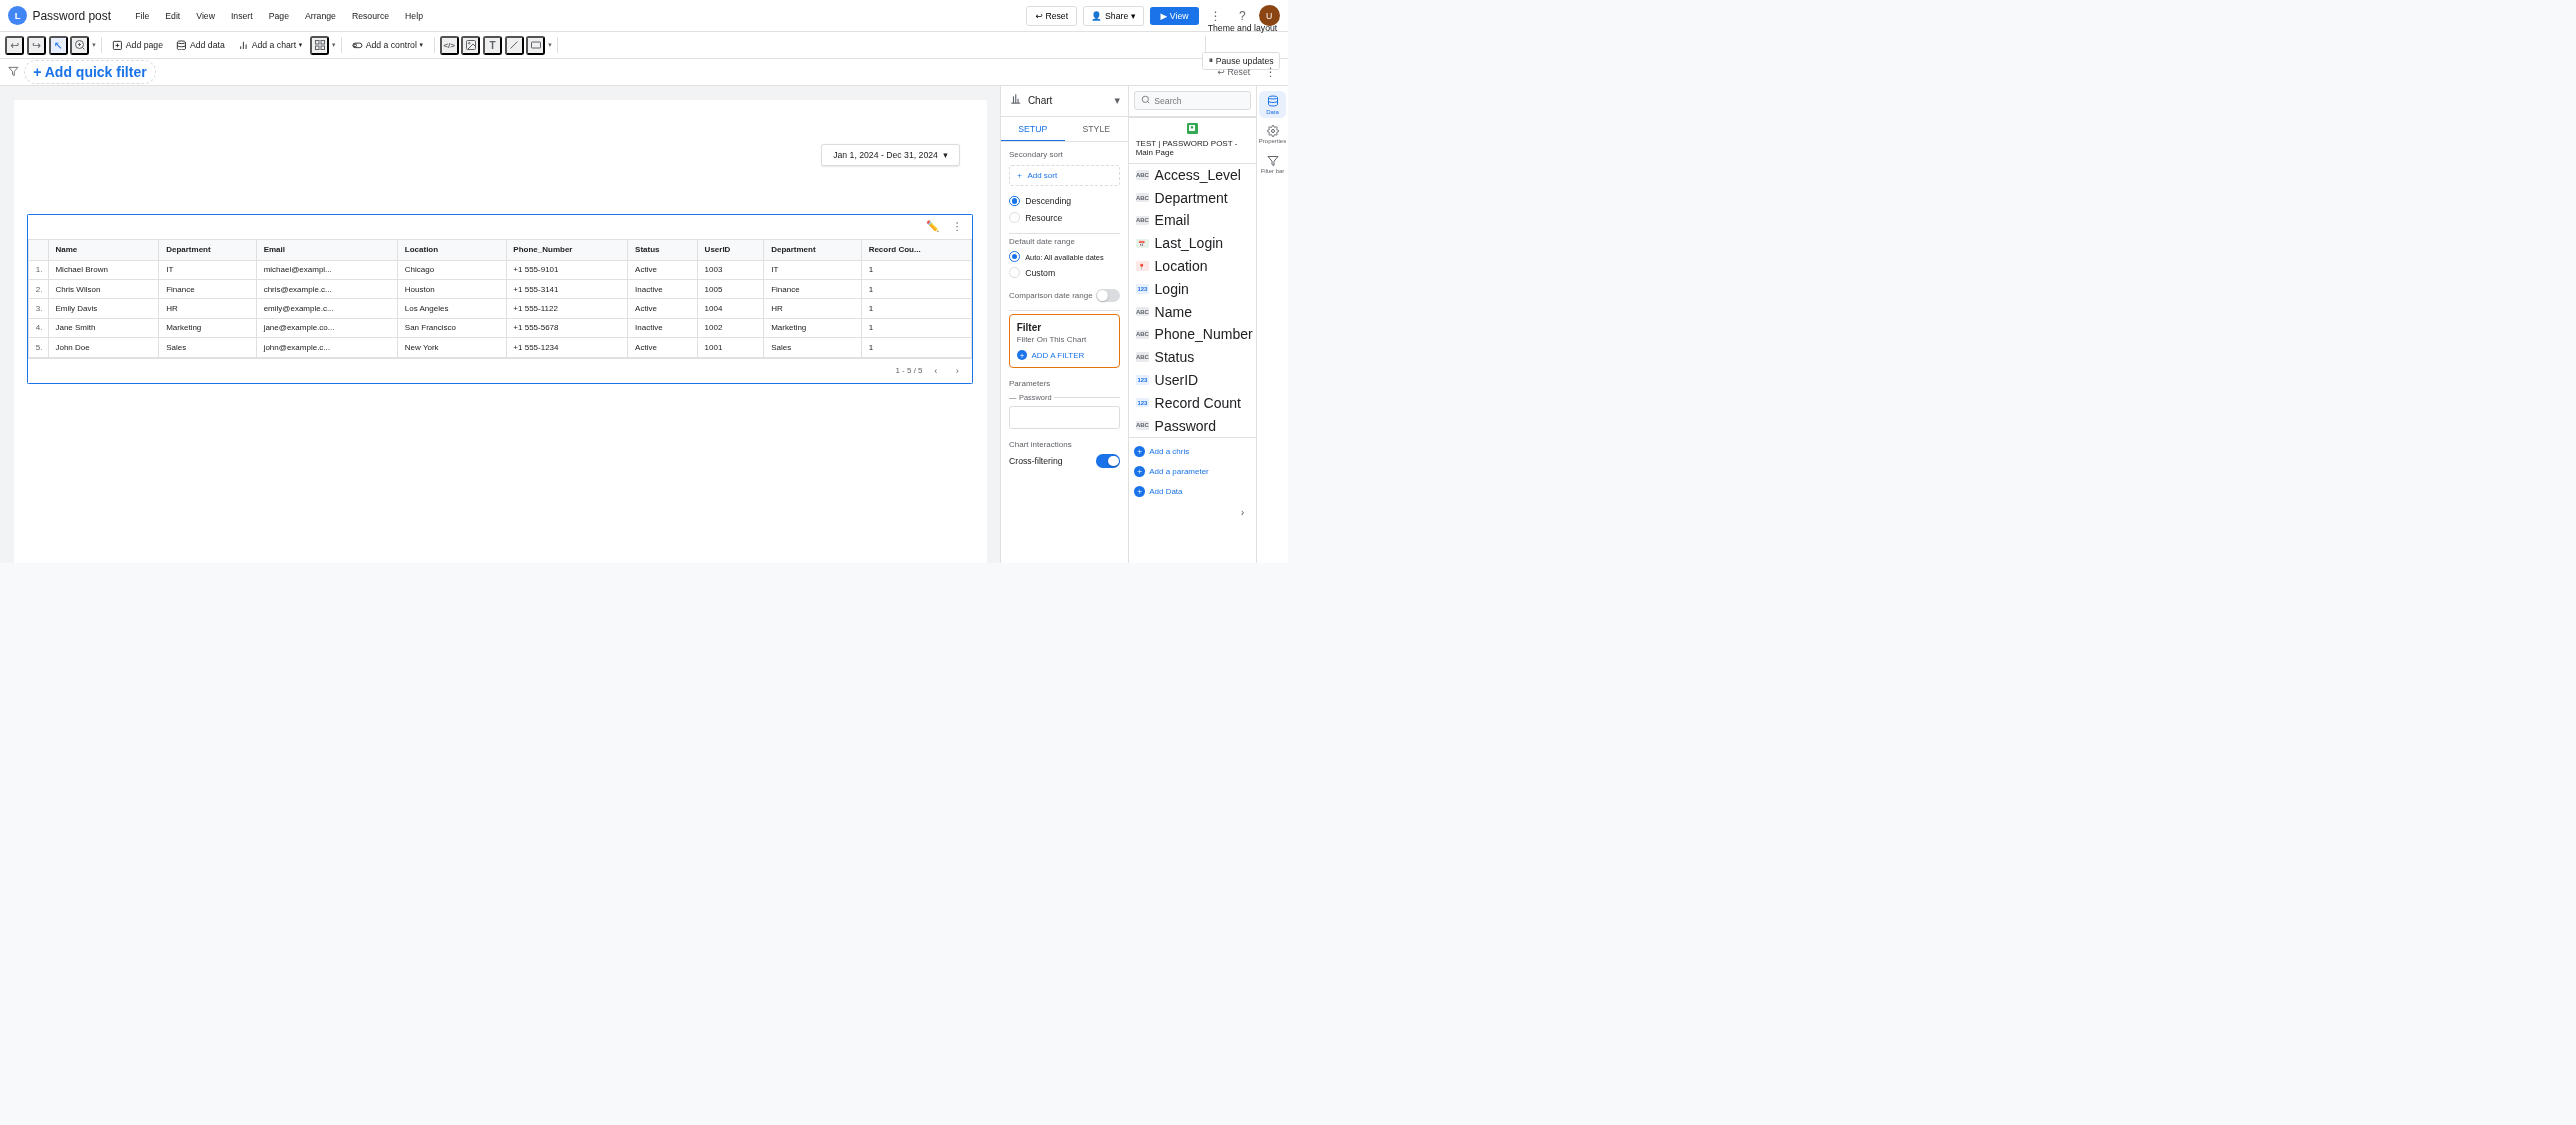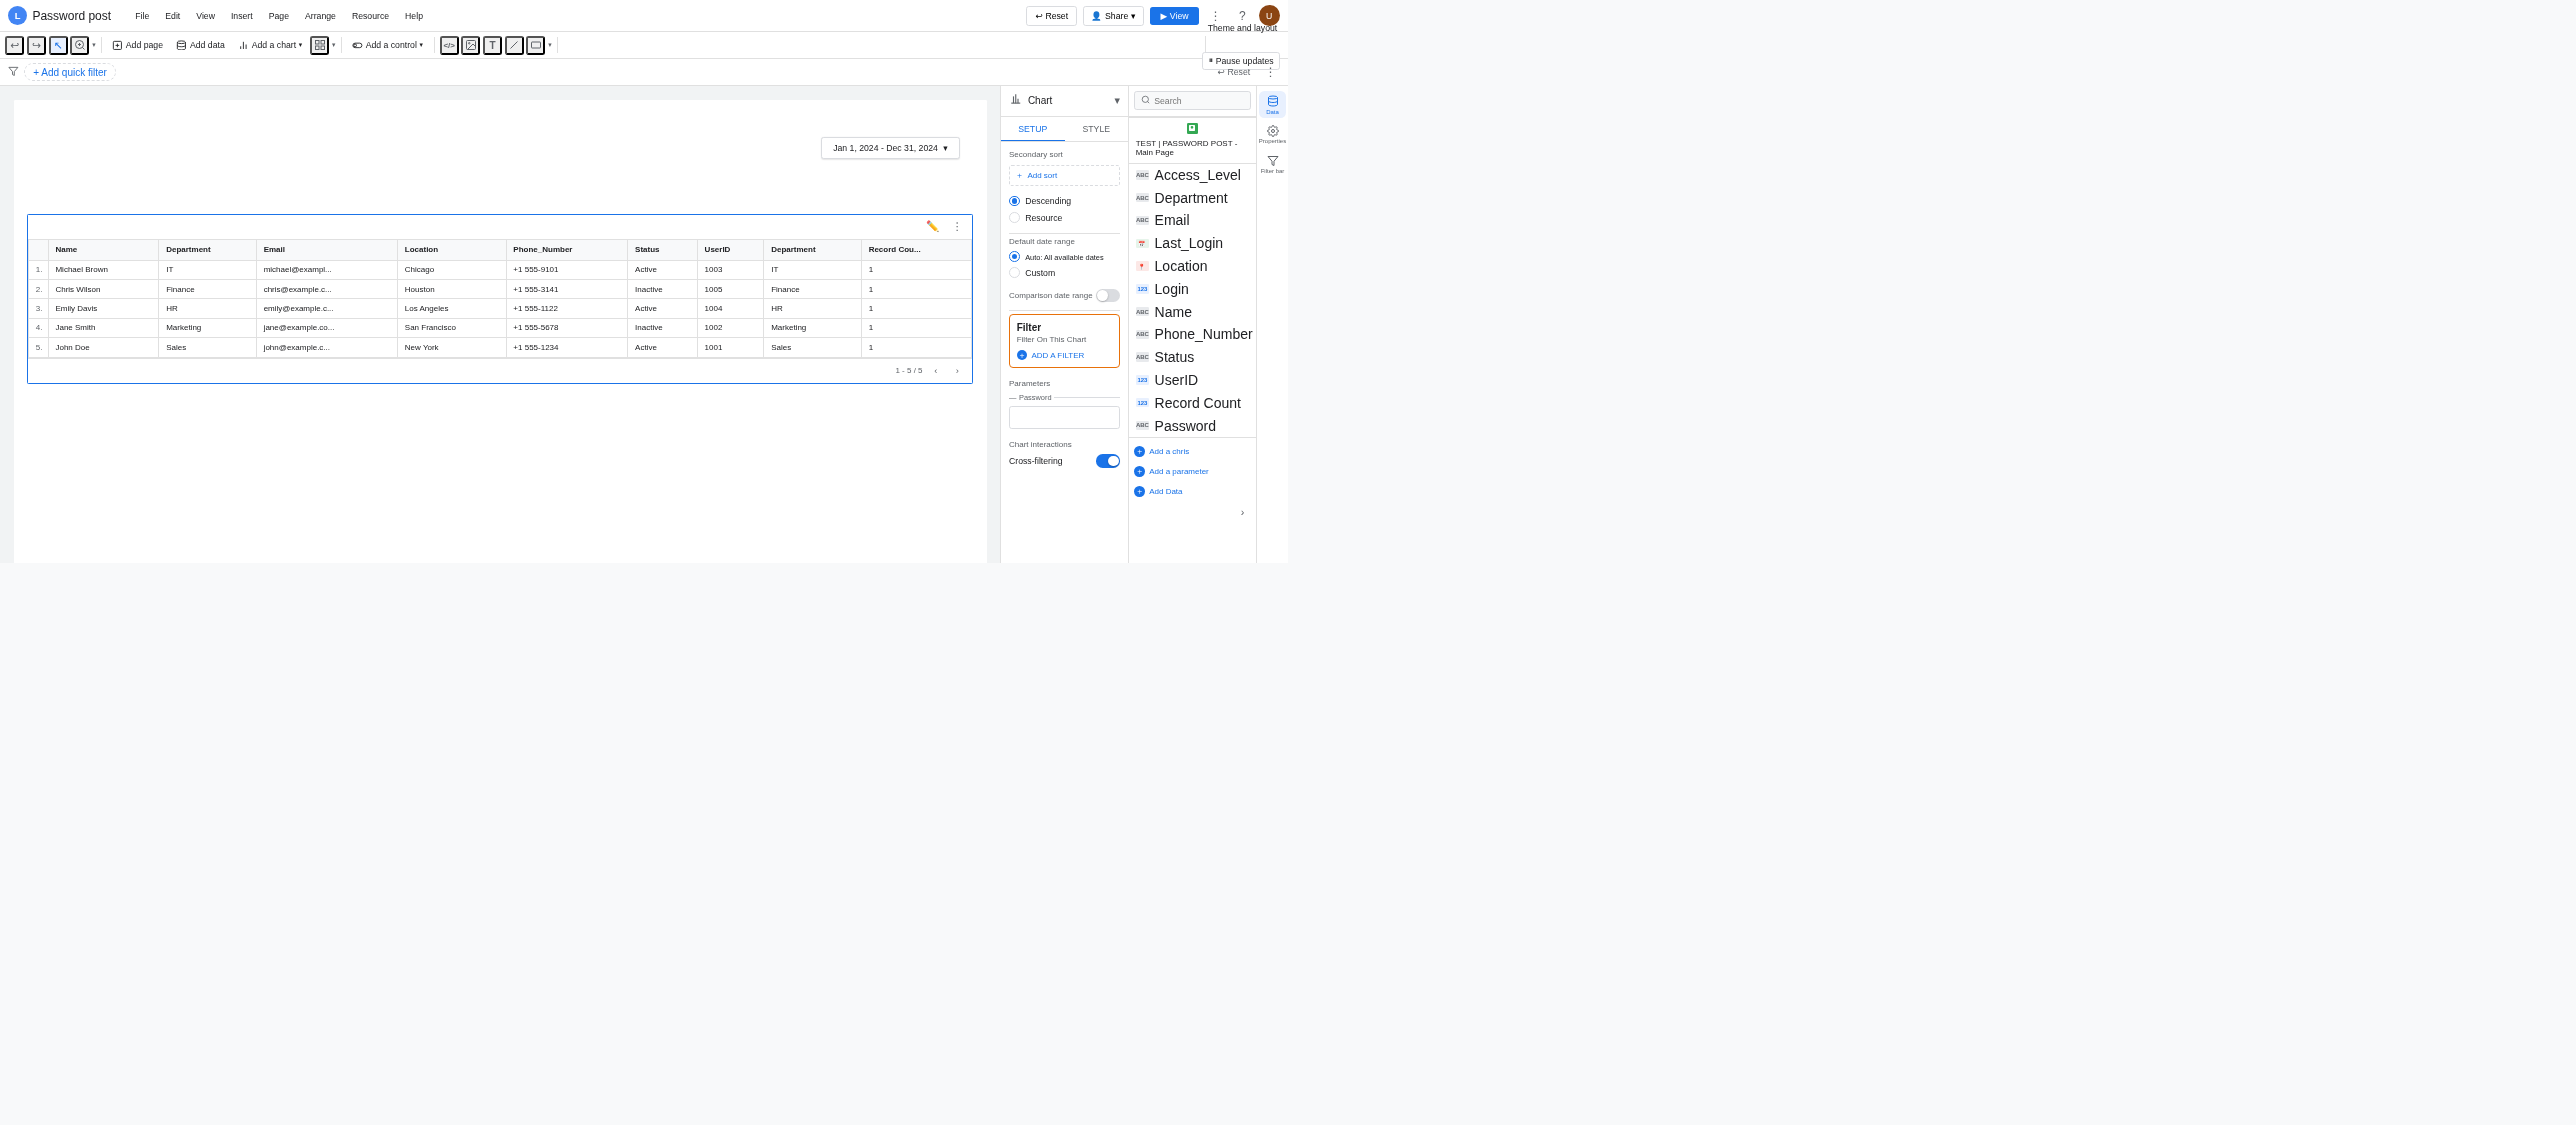--- a/index.html
+++ b/index.html
@@ -30,7 +30,7 @@
     
     .filter-bar { display: flex; align-items: center; height: 27px; background: #fff; border-bottom: 0.7px solid #e0e0e0; padding: 0 8px; gap: 5.4px; }
     .filter-icon { color: #5f6368; font-size: 10.8px; }
-    .add-filter-btn { display: flex; align-items: center; gap: 2.7px; padding: 2.7px 8px; border: 0.7px dashed #dadce0; border-radius: 13.5px; cursor: pointer; background: transparent; font-size: 10px; color: #1a73e8; }
+    .add-filter-btn { display: flex; align-items: center; gap: 2.7px; padding: 2.7px 8px; border: 0.7px dashed #dadce0; border-radius: 13.5px; cursor: pointer; background: transparent; font-size: 14px; color: #1a73e8; font-weight: bold; }
     .filter-bar-right { margin-left: auto; display: flex; align-items: center; gap: 5.4px; }
     .filter-reset-btn { display: flex; align-items: center; gap: 2.7px; padding: 2.7px 5.4px; border: none; background: transparent; cursor: pointer; font-size: 8.7px; color: #5f6368; }
     .more-btn { width: 19px; height: 19px; border-radius: 50%; display: flex; align-items: center; justify-content: center; cursor: pointer; border: none; background: transparent; font-size: 12px; color: #5f6368; }

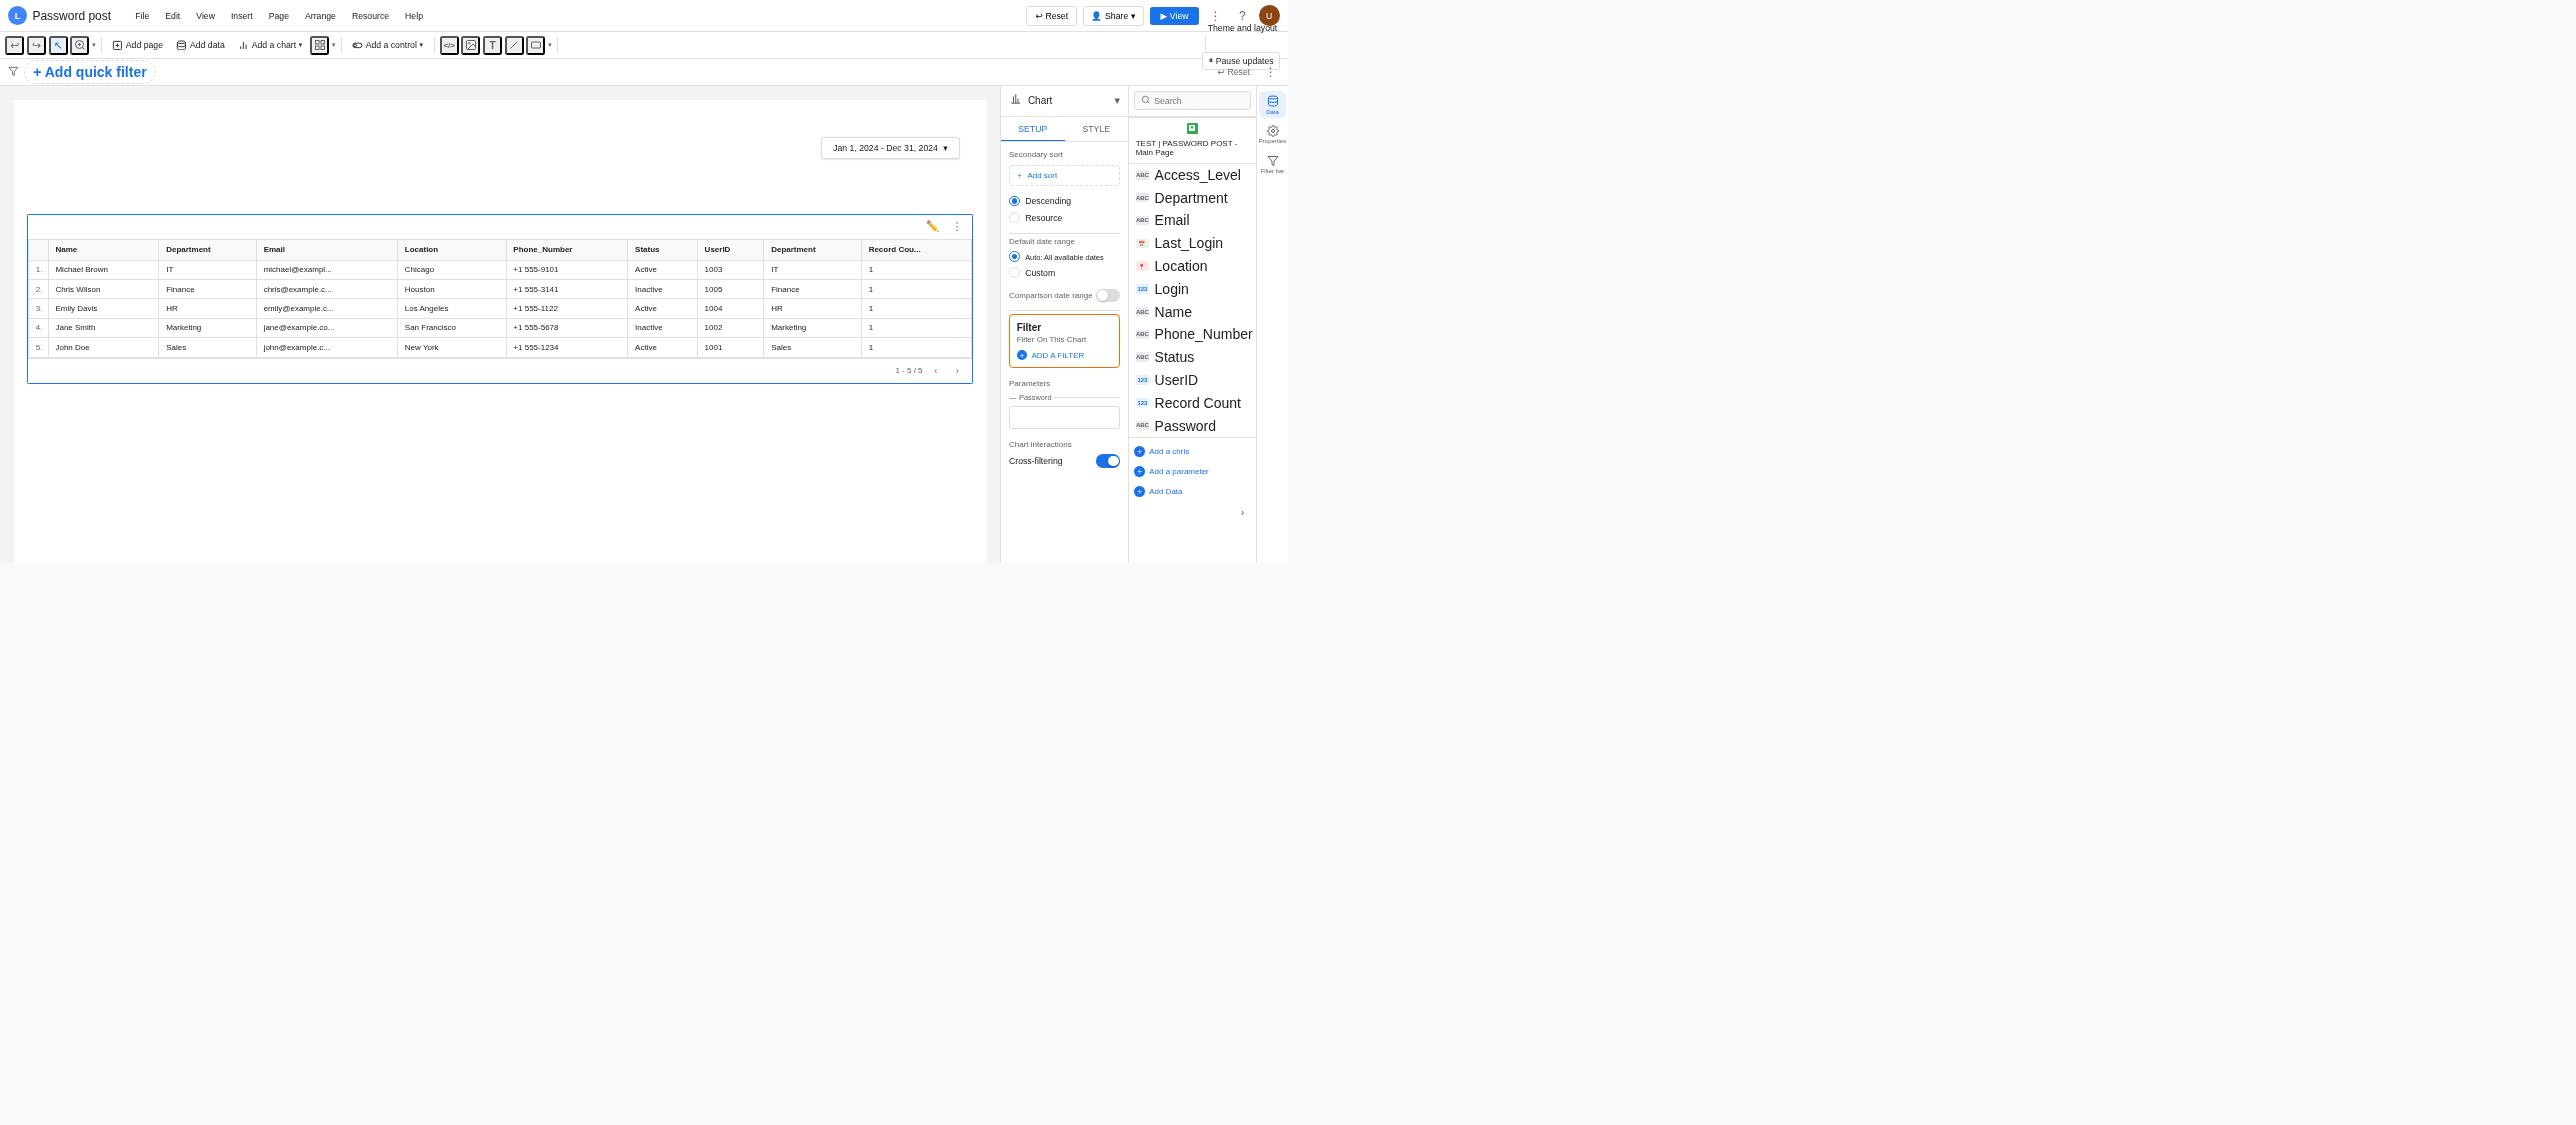--- a/index.html
+++ b/index.html
@@ -43,7 +43,7 @@
     .canvas-inner { background: white; min-height: 471px; position: relative; border-radius: 1.3px; }
     
     
-    .date-filter { position: absolute; top: 37px; right: 27px; }
+    .date-filter { position: absolute; top: 44px; right: 27px; }
     .date-filter-btn { display: flex; align-items: center; gap: 5.4px; padding: 5.4px 10.8px; border: 0.7px solid #dadce0; border-radius: 2.7px; background: white; cursor: pointer; font-size: 8.7px; color: #202124; box-shadow: 0 0.7px 1.3px rgba(0,0,0,0.1); }
     
     

